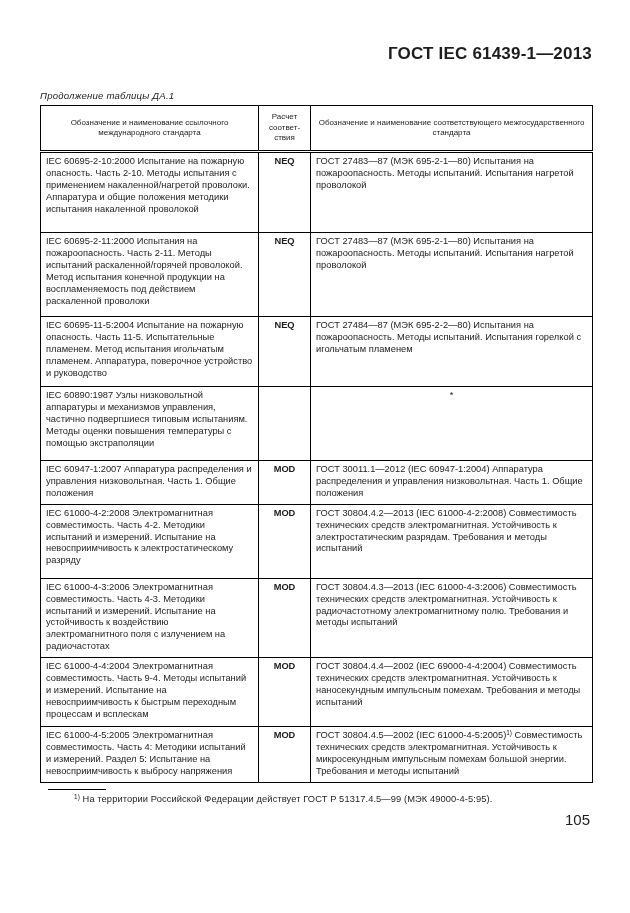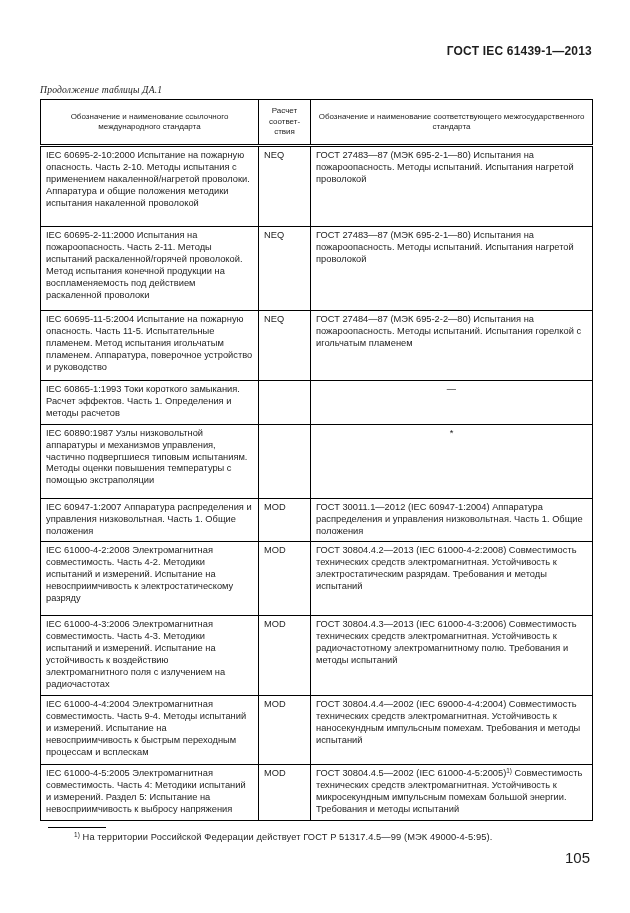--- a/index.html
+++ b/index.html
@@ -21,7 +21,7 @@
   }
   .running-header {
     text-align: right;
-    font-size: 12px;
+    font-size: 17px;
     font-weight: bold;
     letter-spacing: 0.2px;
     margin-bottom: 26px;

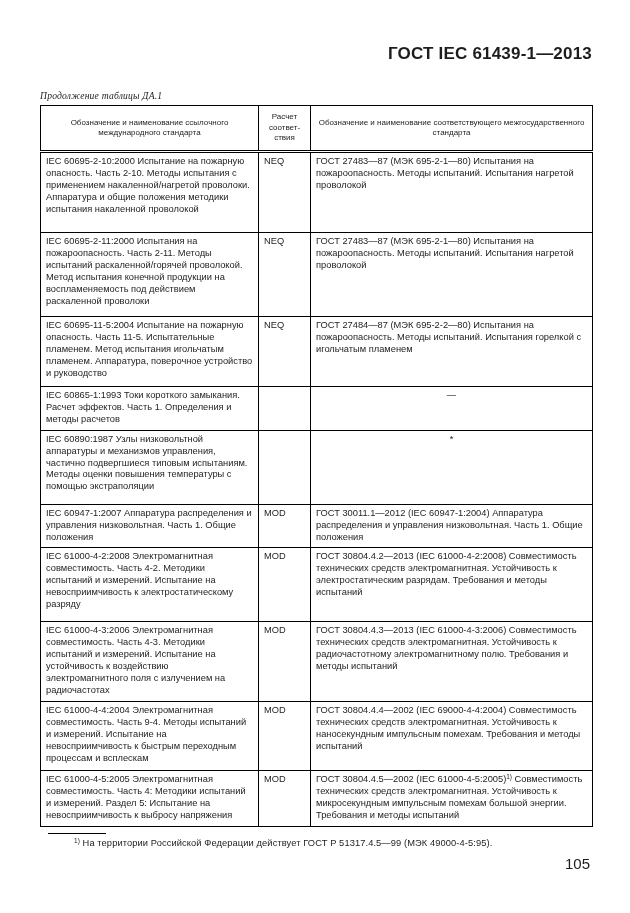--- a/index.html
+++ b/index.html
@@ -31,7 +31,6 @@
     font-size: 9.6px;
     margin-bottom: 4px;
     letter-spacing: 0.2px;
-    font-family: Liberation Serif, serif;
   }
   table.std {
     width: 552px;

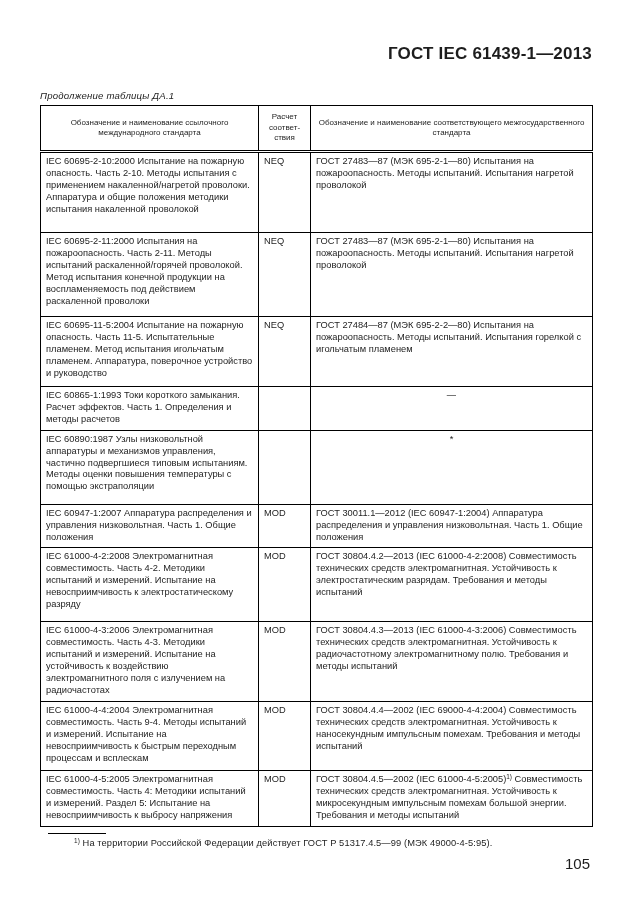--- a/index.html
+++ b/index.html
@@ -59,7 +59,7 @@
   col.c1 { width: 218px; }
   col.c2 { width: 52px; }
   col.c3 { width: 282px; }
-  td.degree { text-align: left; padding-left: 2px; padding-right: 2px; }
+  td.degree { text-align: center; padding-left: 2px; padding-right: 2px; font-weight: bold; }
   td.center { text-align: center; }
   tr.r1  td { height: 81px; }
   tr.r2  td { height: 84px; }

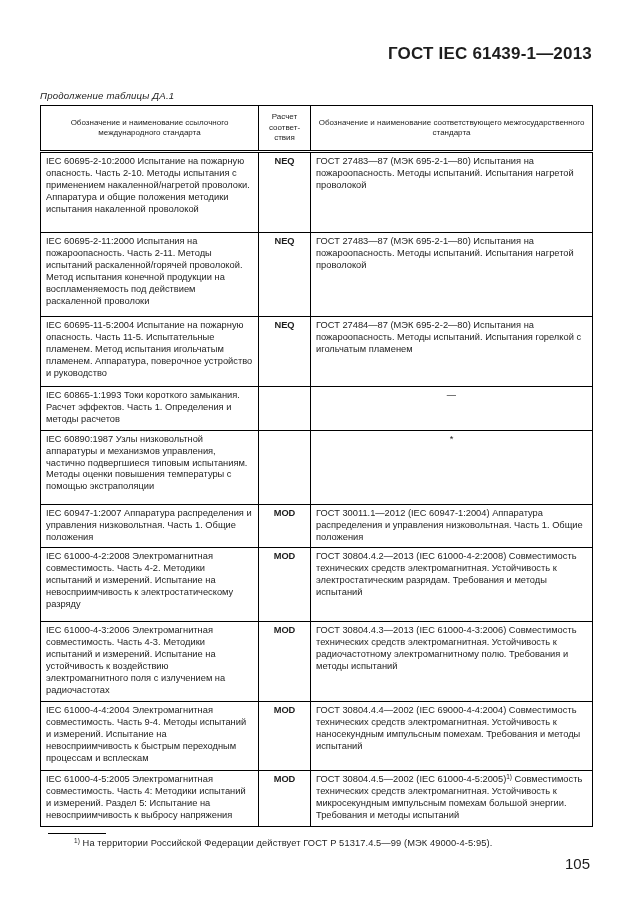--- a/index.html
+++ b/index.html
@@ -137,11 +137,6 @@
           <td class="degree">NEQ</td>
           <td>ГОСТ 27484—87 (МЭК 695-2-2—80)  Испытания на пожароопасность. Методы испытаний. Испытания горелкой с игольчатым пламенем</td>
         </tr>
-        <tr class="r4">
-          <td>IEC 60865-1:1993 Токи короткого замыкания. Расчет эффектов. Часть 1. Определения и методы расчетов</td>
-          <td class="degree"></td>
-          <td class="center">—</td>
-        </tr>
         <tr class="r5">
           <td>IEC 60890:1987 Узлы низковольтной аппаратуры и механизмов управления, частично подвергшиеся типовым испытаниям. Методы оценки повышения температуры с помощью экстраполяции</td>
           <td class="degree"></td>

